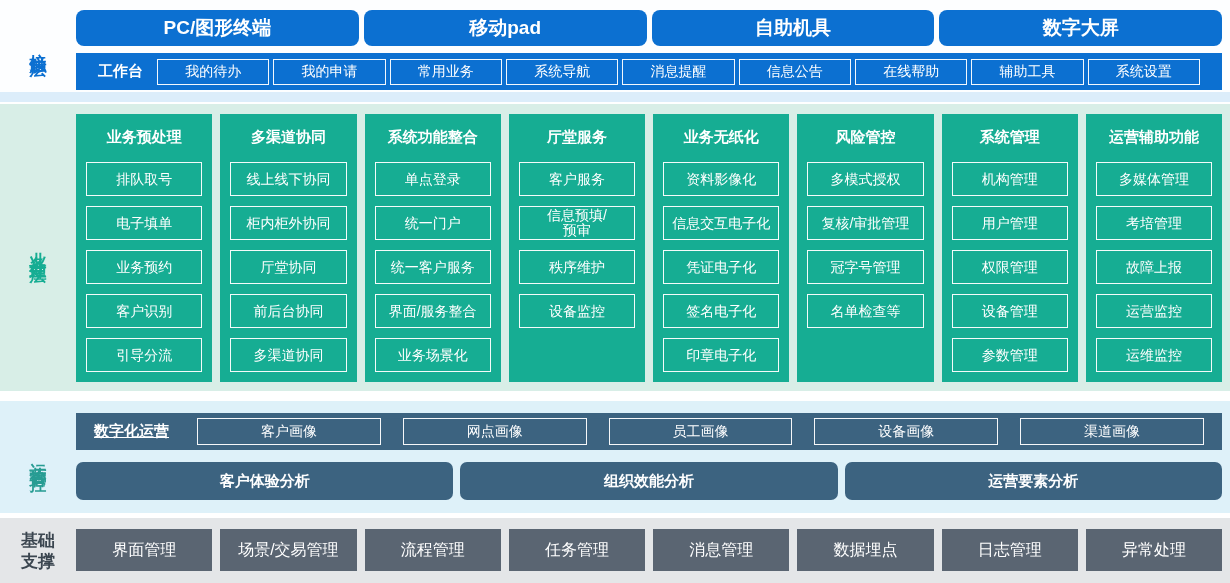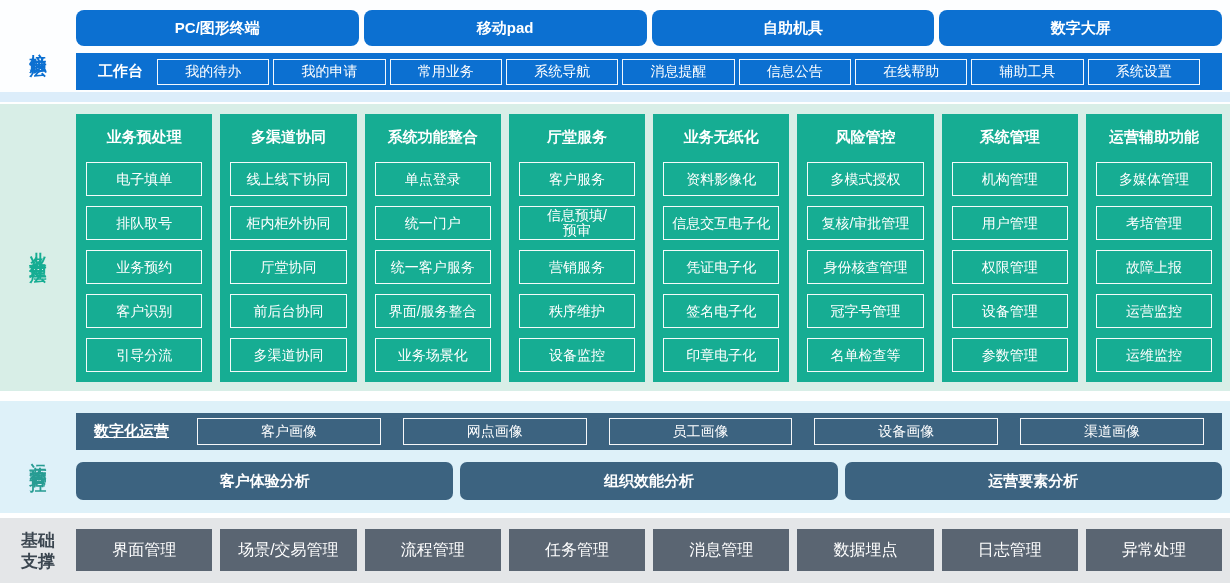--- a/index.html
+++ b/index.html
@@ -23,7 +23,7 @@
   .channels { display:flex; gap:5px; margin-top:10px; }
   .channel-box {
     flex:1; height:36px; background:#0c70d1; border-radius:8px;
-    color:#fff; font-weight:bold; font-size:15px;
+    color:#fff; font-weight:bold; font-size:19px;
     display:flex; align-items:center; justify-content:center;text-align:right;
   }
   .workbench {

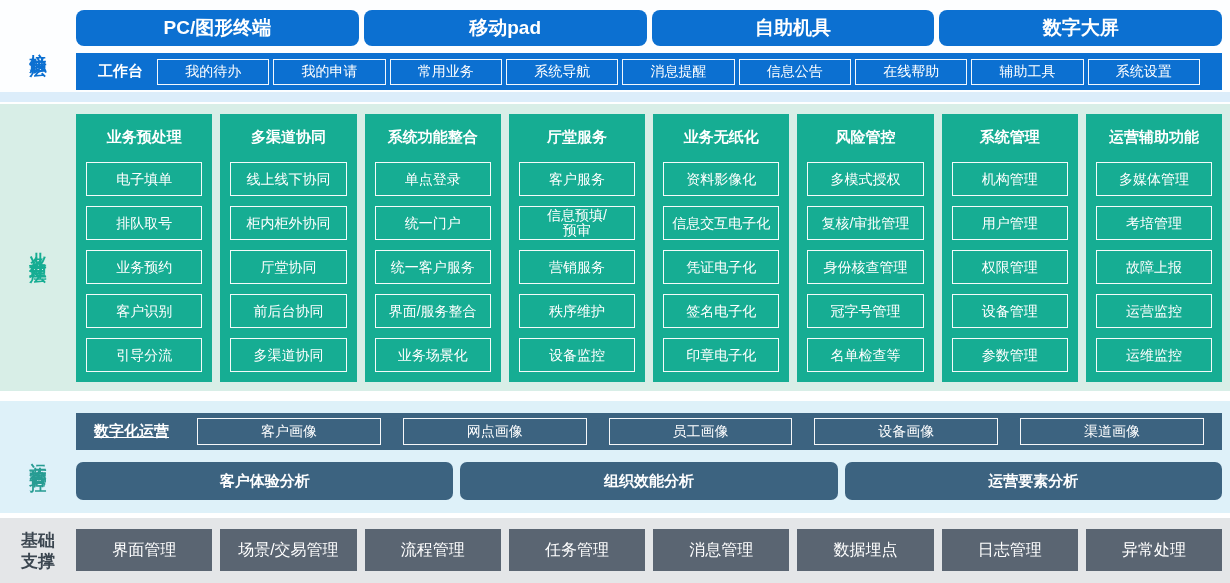--- a/index.html
+++ b/index.html
@@ -130,8 +130,8 @@
 
       <div class="business-column">
         <div class="column-title">业务预处理</div>
+        <div class="feature-box">排队取号</div>
         <div class="feature-box">电子填单</div>
-        <div class="feature-box">排队取号</div>
         <div class="feature-box">业务预约</div>
         <div class="feature-box">客户识别</div>
         <div class="feature-box">引导分流</div>

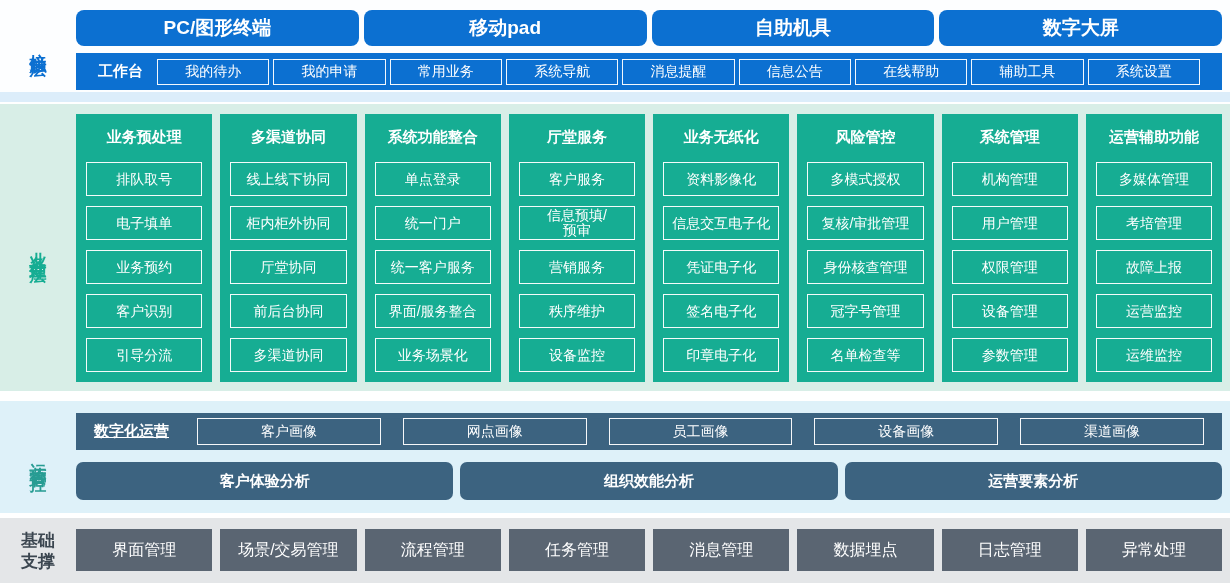--- a/index.html
+++ b/index.html
@@ -160,7 +160,6 @@
         <div class="feature-box">客户服务</div>
         <div class="feature-box">信息预填/
 预审</div>
-        <div class="feature-box">营销服务</div>
         <div class="feature-box">秩序维护</div>
         <div class="feature-box">设备监控</div>
       </div>

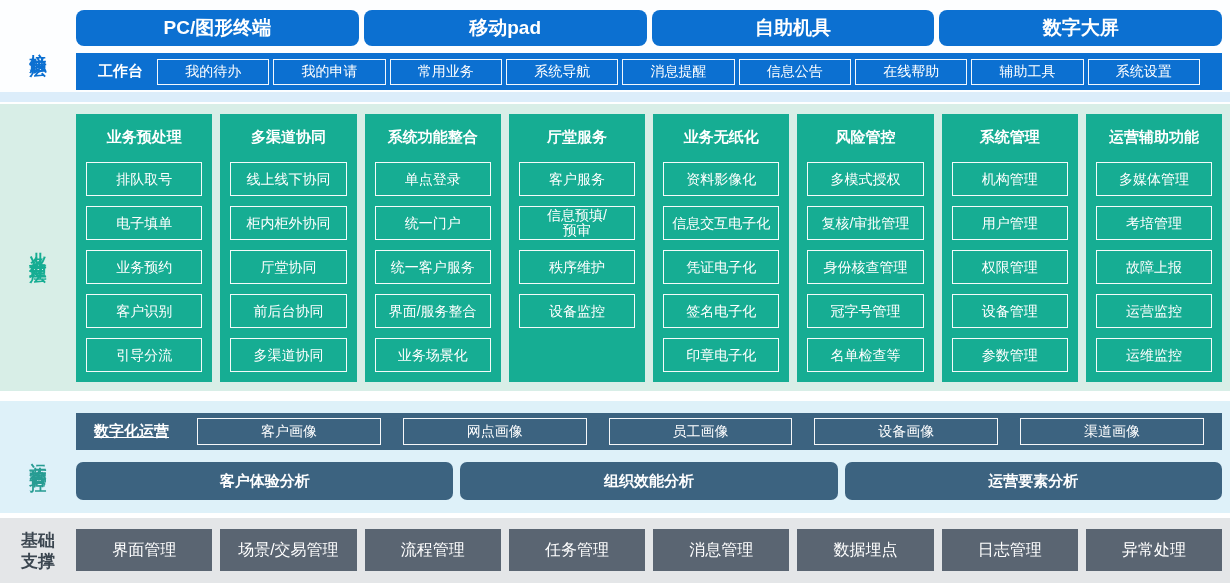--- a/index.html
+++ b/index.html
@@ -177,7 +177,6 @@
         <div class="column-title">风险管控</div>
         <div class="feature-box">多模式授权</div>
         <div class="feature-box">复核/审批管理</div>
-        <div class="feature-box">身份核查管理</div>
         <div class="feature-box">冠字号管理</div>
         <div class="feature-box">名单检查等</div>
       </div>

